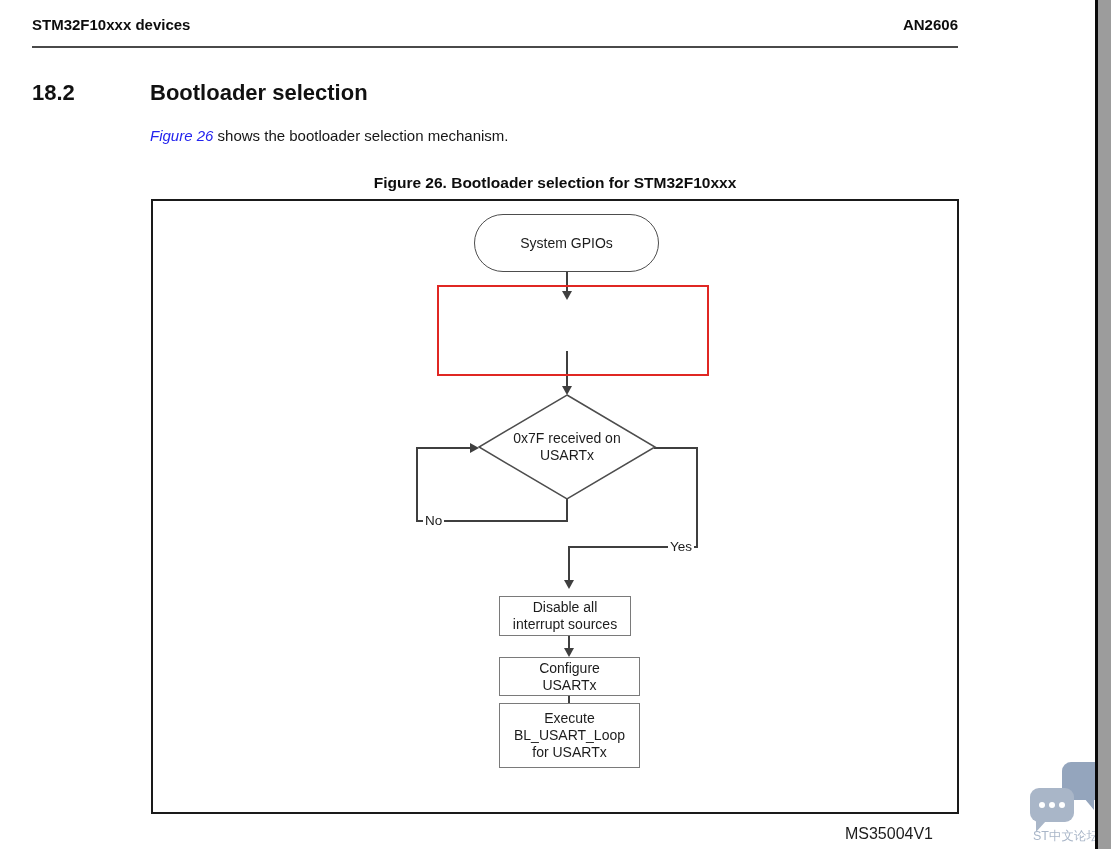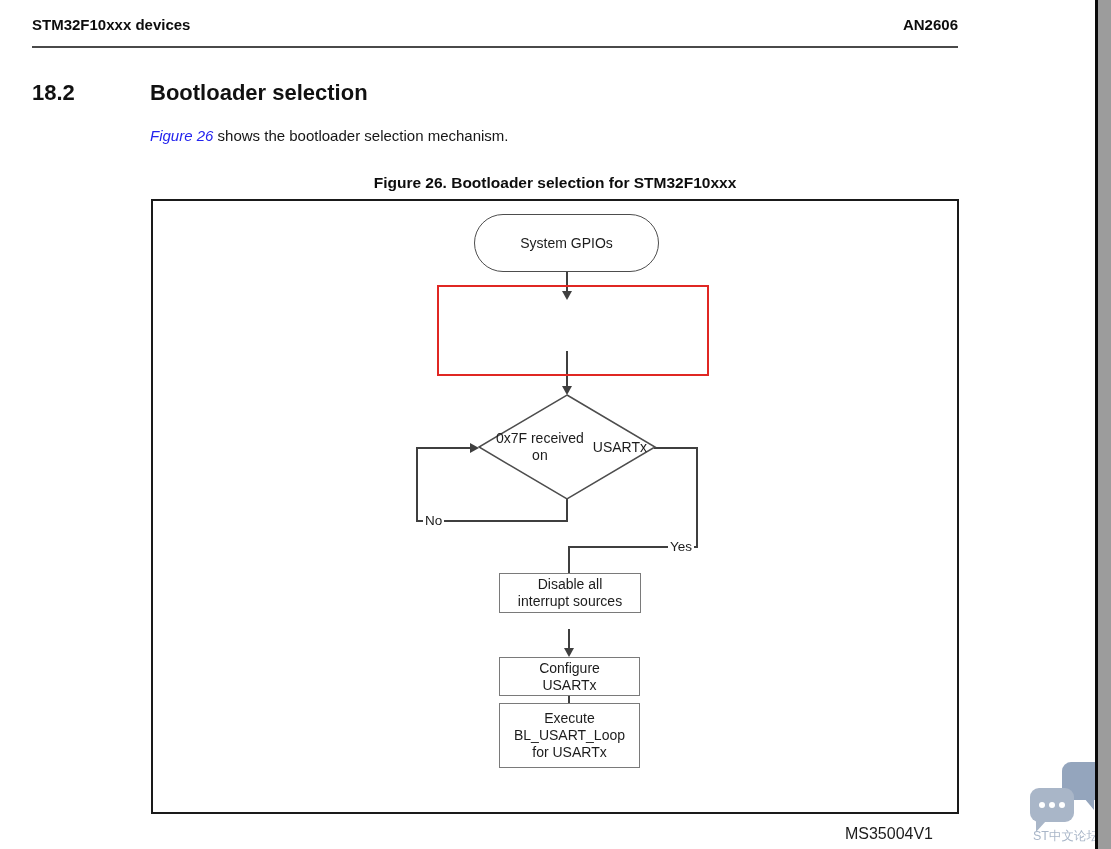--- a/index.html
+++ b/index.html
@@ -62,7 +62,7 @@
   }
   .node-init   { left:306px; top:99px;  width:216px; height:57px; border:1.5px solid var(--box-border-gray,#7a7a7a); }
   .diamond-label { position:absolute; left:334px; top:216px; width:160px; height:60px;
-    display:flex; flex-direction:row; align-items:center; justify-content:center;
+    display:flex; flex-direction:column; align-items:center; justify-content:center;
     font-size:14px; line-height:17px; color:#1c1c1c; text-align:center; }
   .node-disable   { left:346px; top:372px; width:142px; height:40px; border:1.5px solid var(--box-border-gray,#7a7a7a); }
   .node-configure { left:346px; top:456px; width:141px; height:39px; border:1.5px solid var(--box-border-gray,#7a7a7a); }

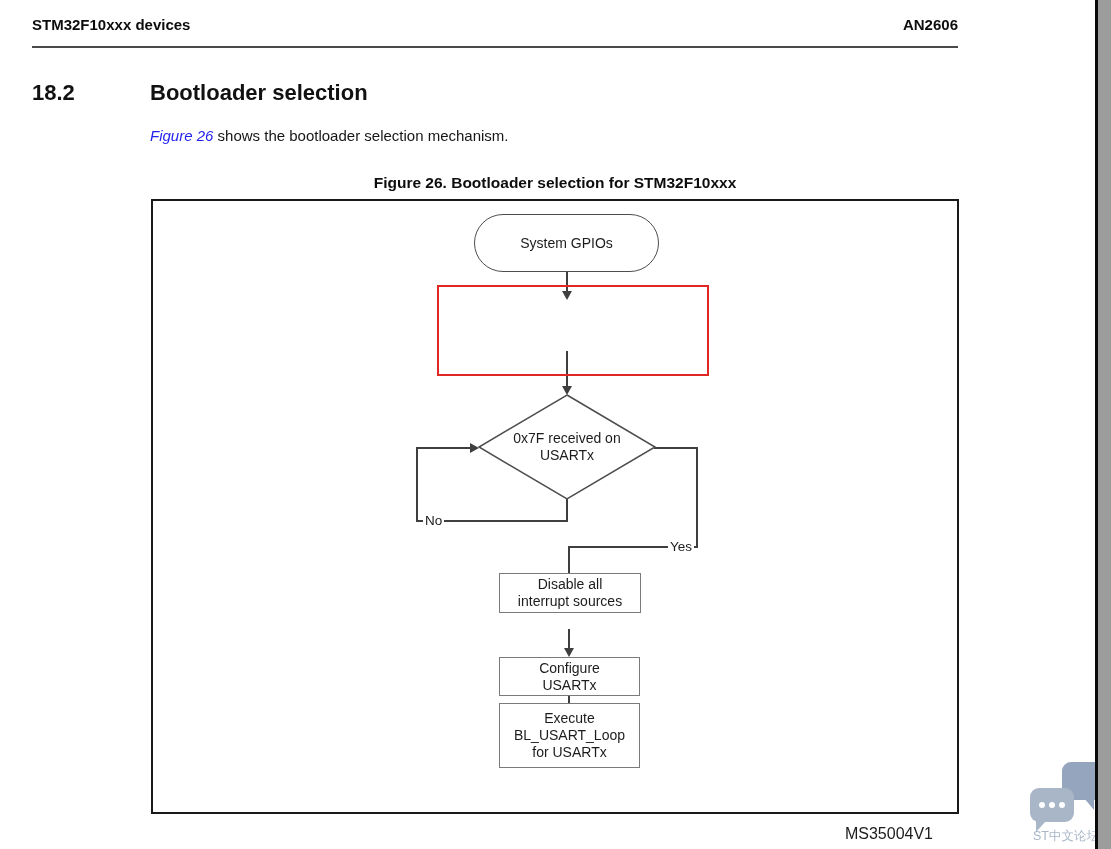--- a/index.html
+++ b/index.html
@@ -64,7 +64,7 @@
   .diamond-label { position:absolute; left:334px; top:216px; width:160px; height:60px;
     display:flex; flex-direction:column; align-items:center; justify-content:center;
     font-size:14px; line-height:17px; color:#1c1c1c; text-align:center; }
-  .node-disable   { left:346px; top:372px; width:142px; height:40px; border:1.5px solid var(--box-border-gray,#7a7a7a); }
+  .node-disable   { left:346px; top:395px; width:132px; height:40px; border:1.5px solid var(--box-border-gray,#7a7a7a); }
   .node-configure { left:346px; top:456px; width:141px; height:39px; border:1.5px solid var(--box-border-gray,#7a7a7a); }
   .node-execute   { left:346px; top:502px; width:141px; height:65px; border:1.5px solid var(--box-border-gray,#7a7a7a); }
 

